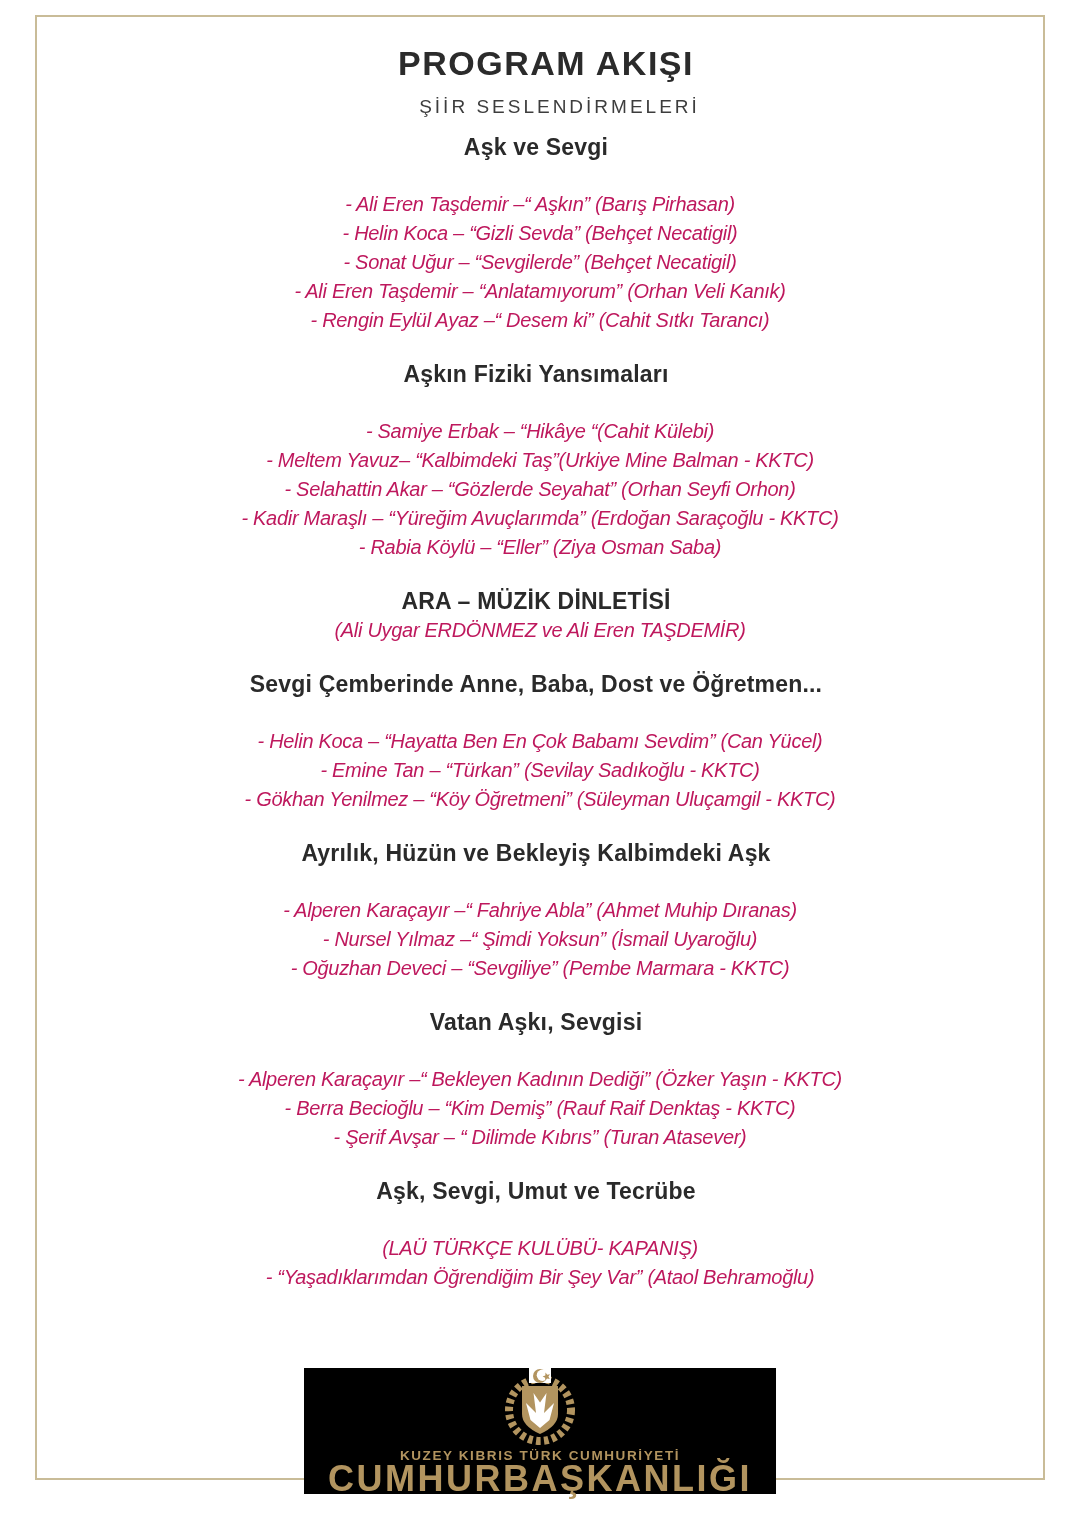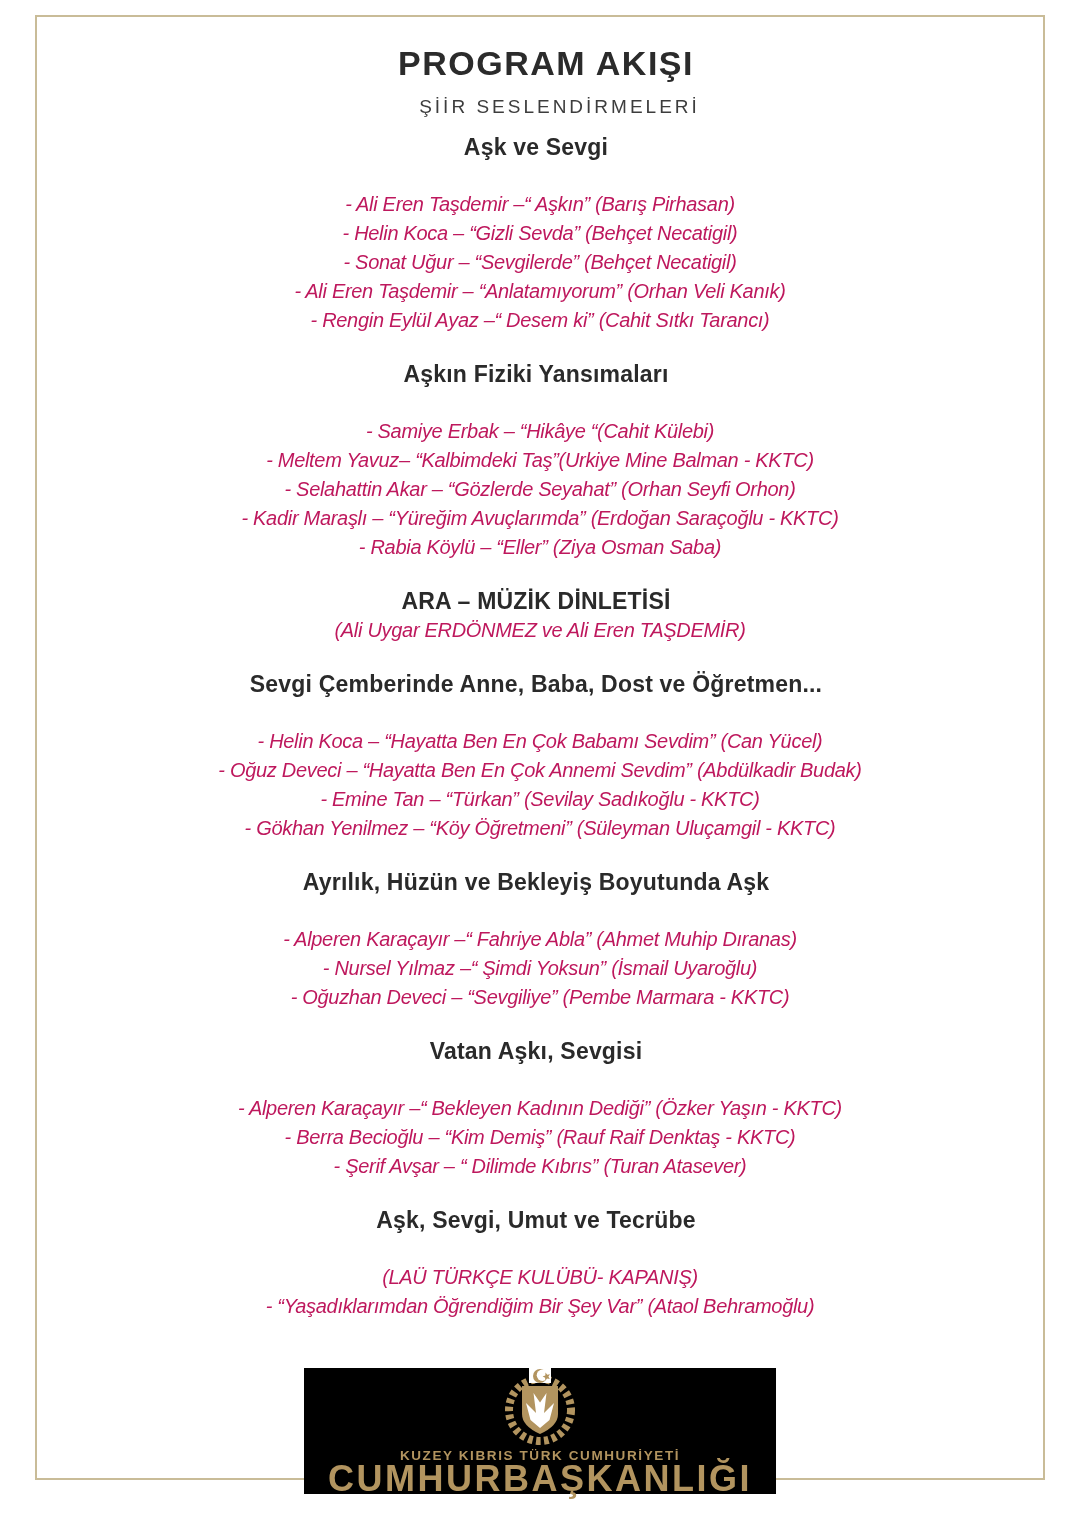--- a/index.html
+++ b/index.html
@@ -138,7 +138,6 @@
   <section class="sec">
     <h3 class="sec-h">Sevgi Çemberinde Anne, Baba, Dost ve Öğretmen...</h3>
     <p class="it">- Helin Koca – “Hayatta Ben En Çok Babamı Sevdim” (Can Yücel)</p>
-    <p class="it">- Oğuz Deveci – “Hayatta Ben En Çok Annemi Sevdim” (Abdülkadir Budak)</p>
     <p class="it">- Emine Tan – “Türkan” (Sevilay Sadıkoğlu - KKTC)</p>
     <p class="it">- Gökhan Yenilmez – “Köy Öğretmeni” (Süleyman Uluçamgil - KKTC)</p>
   </section>

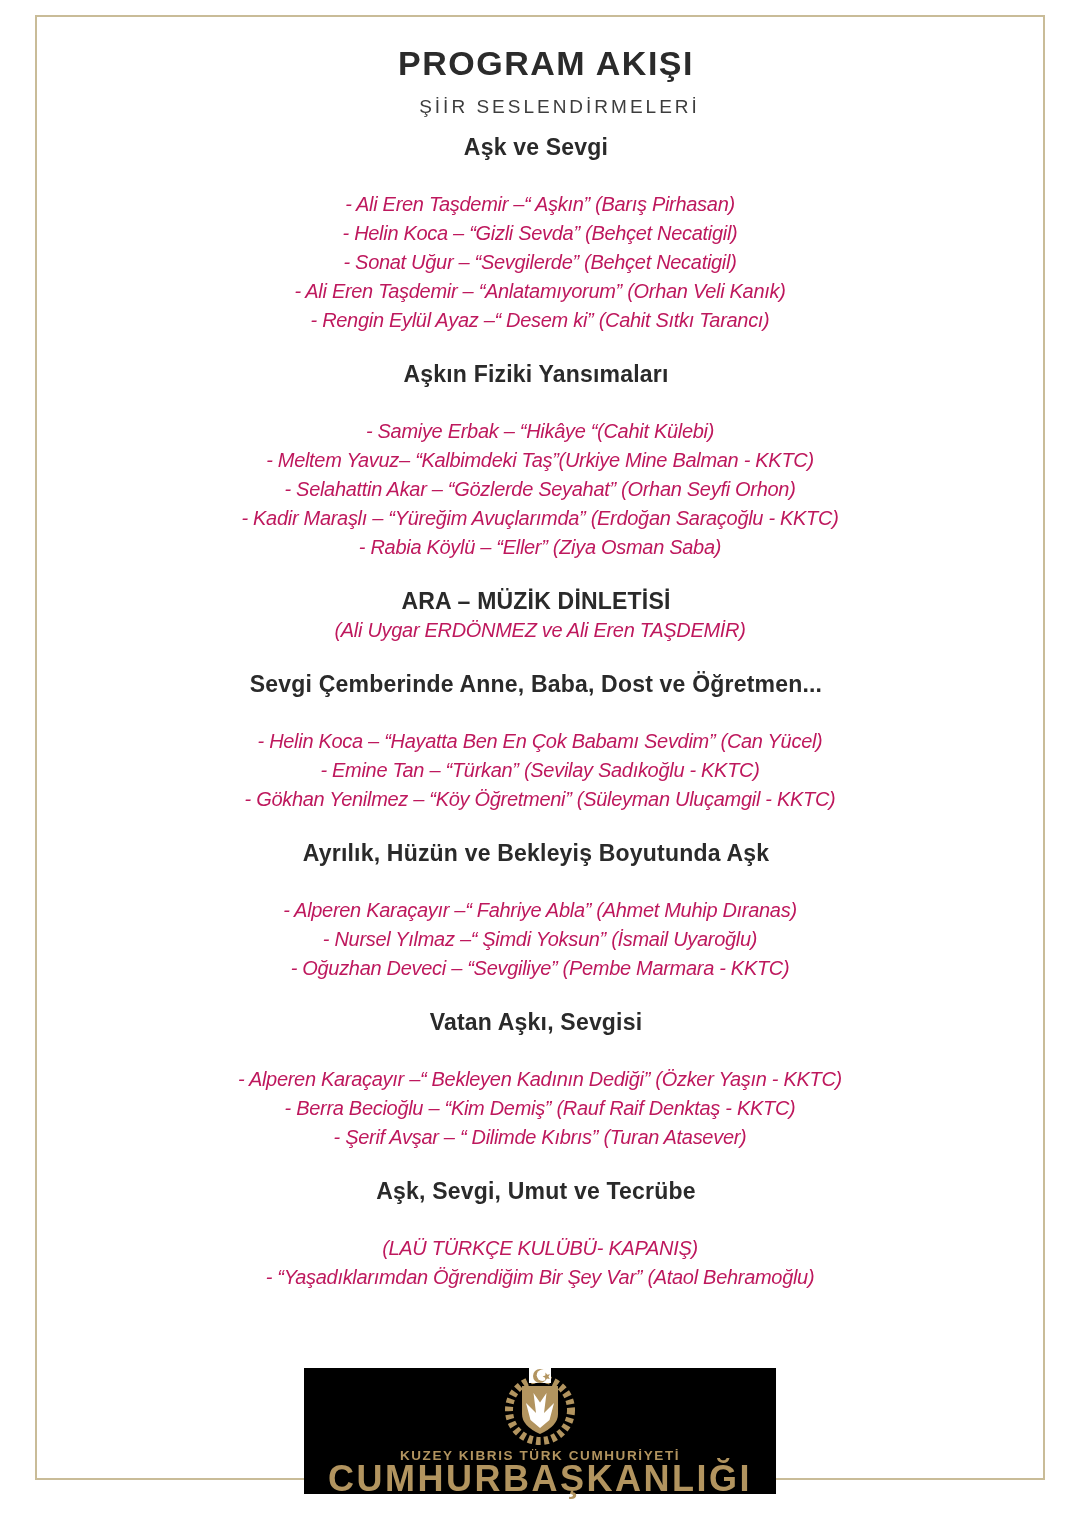--- a/index.html
+++ b/index.html
@@ -143,7 +143,7 @@
   </section>
 
   <section class="sec">
-    <h3 class="sec-h">Ayrılık, Hüzün ve Bekleyiş Boyutunda Aşk</h3>
+    <h3 class="sec-h">Ayrılık, Hüzün ve Bekleyiş Kalbimdeki Aşk</h3>
     <p class="it">- Alperen Karaçayır –“ Fahriye Abla” (Ahmet Muhip Dıranas)</p>
     <p class="it">- Nursel Yılmaz –“ Şimdi Yoksun” (İsmail Uyaroğlu)</p>
     <p class="it">- Oğuzhan Deveci – “Sevgiliye” (Pembe Marmara - KKTC)</p>

